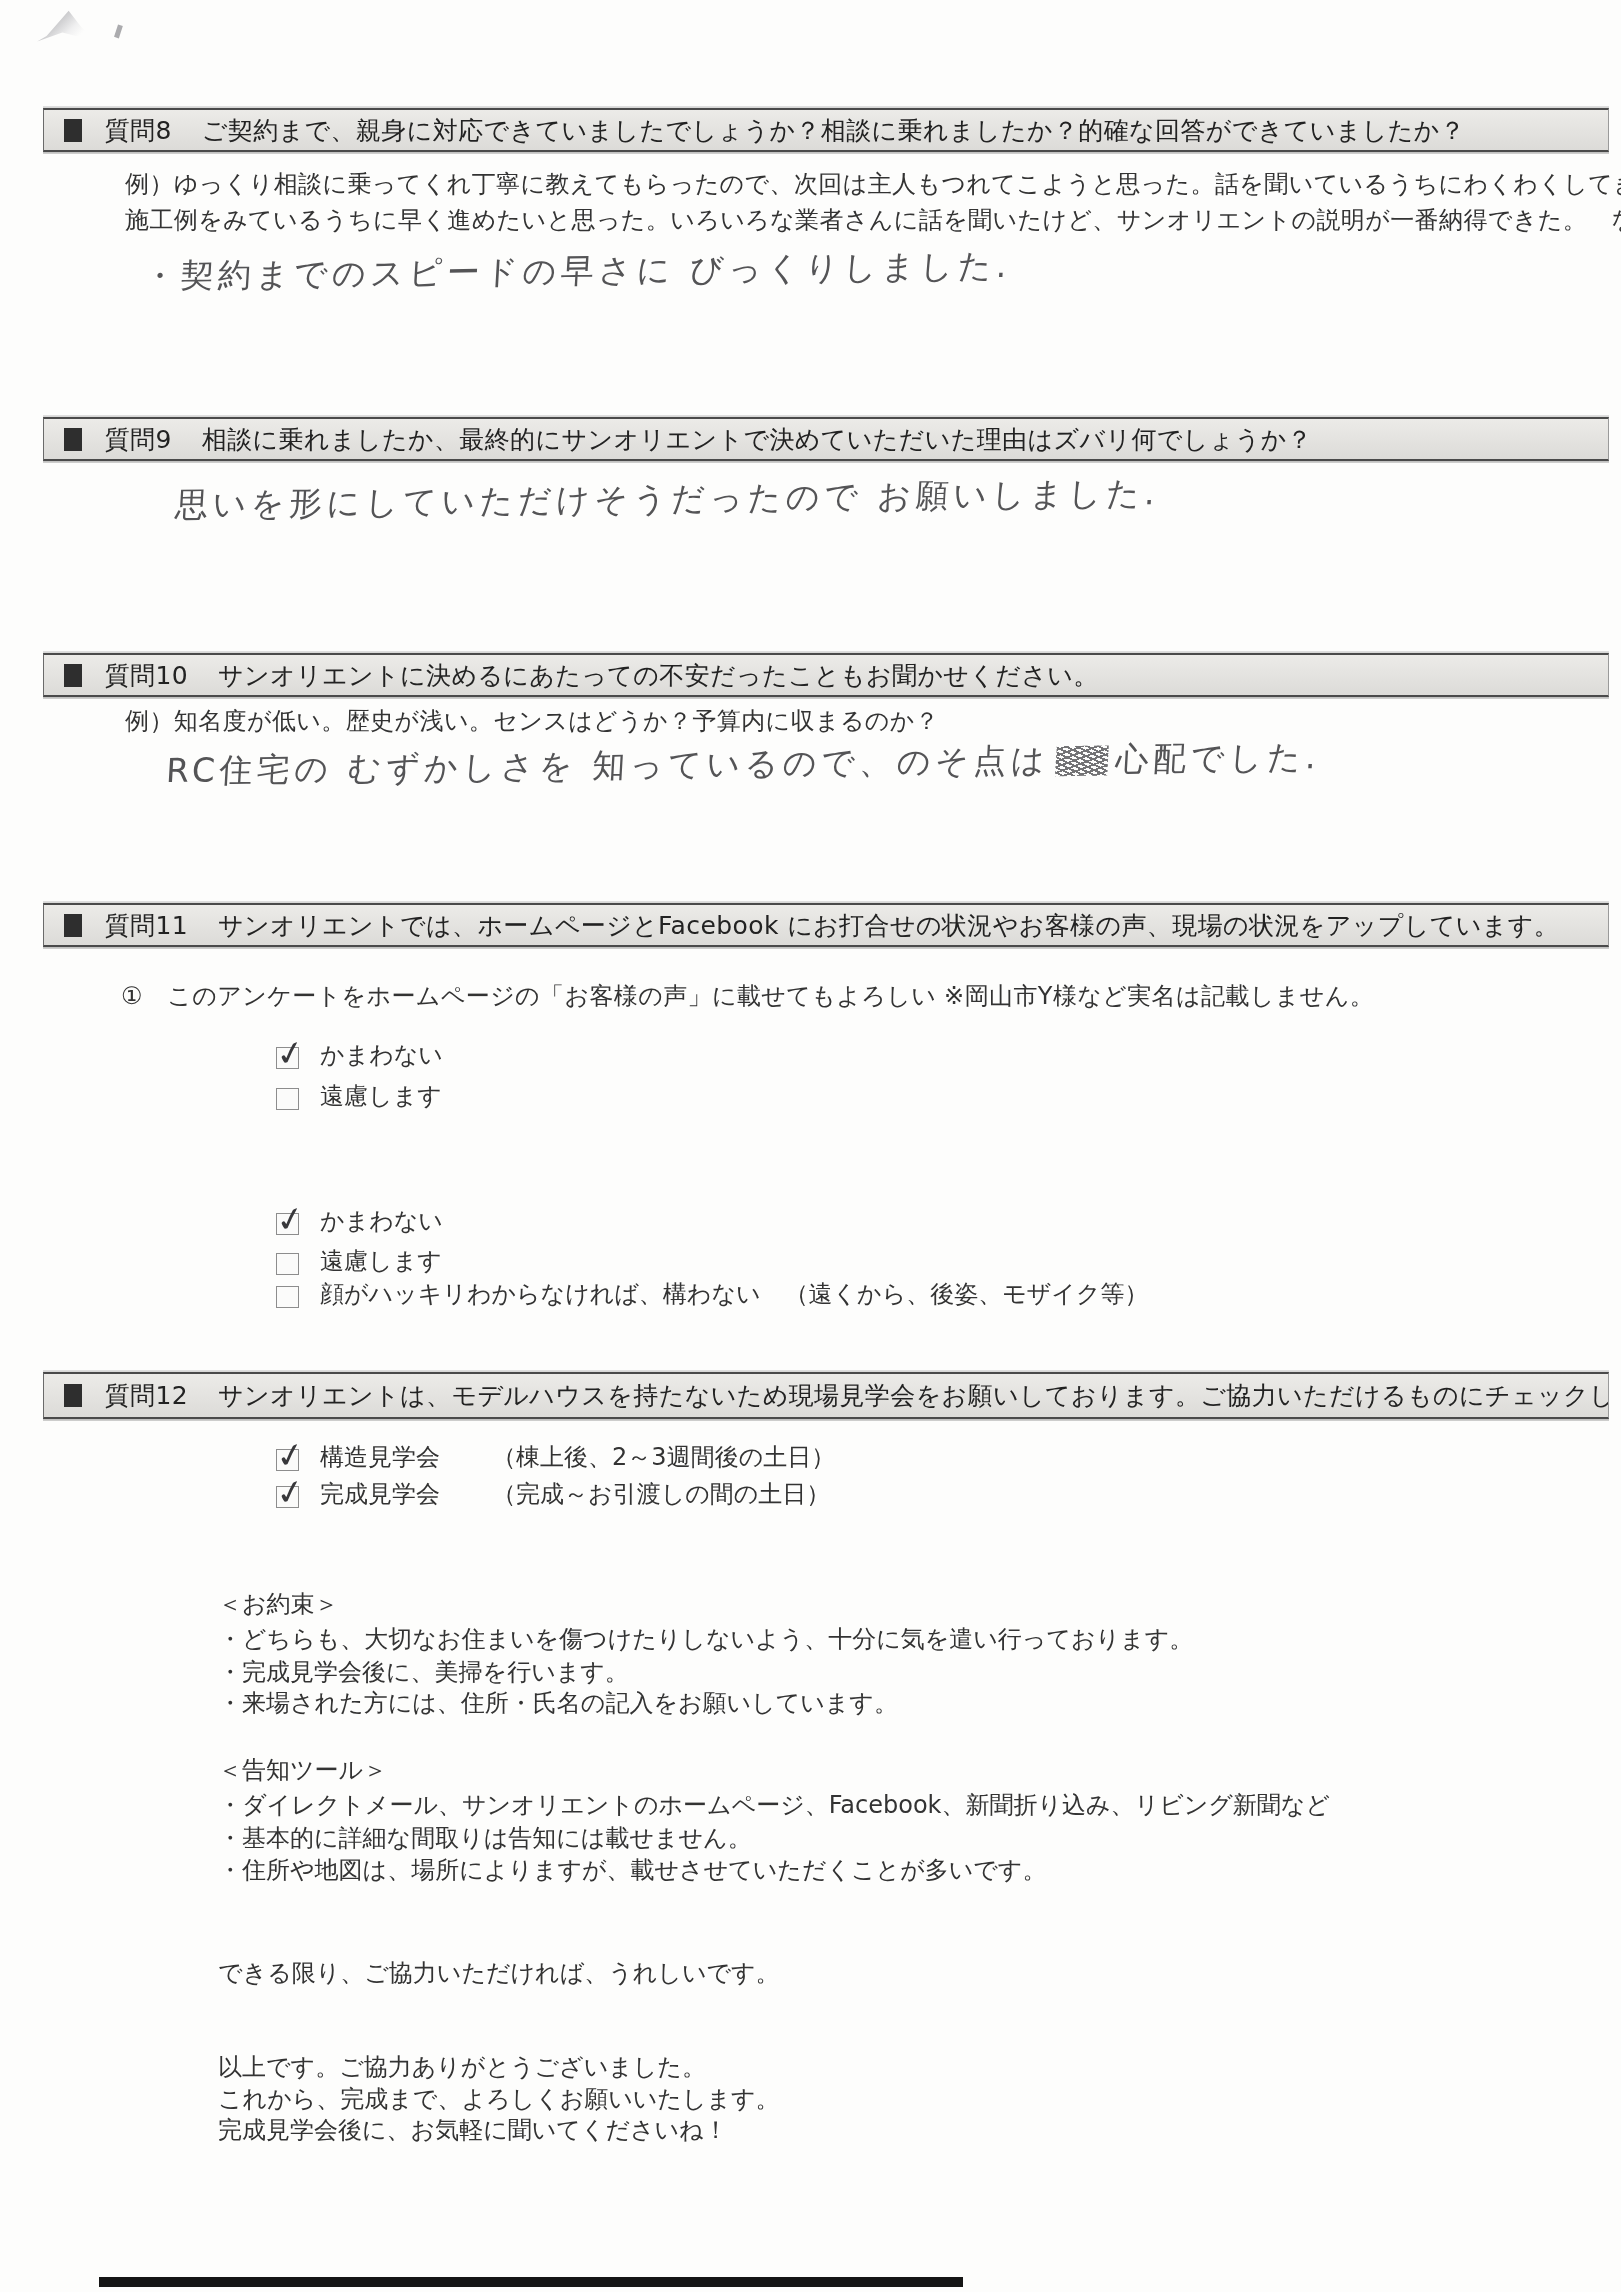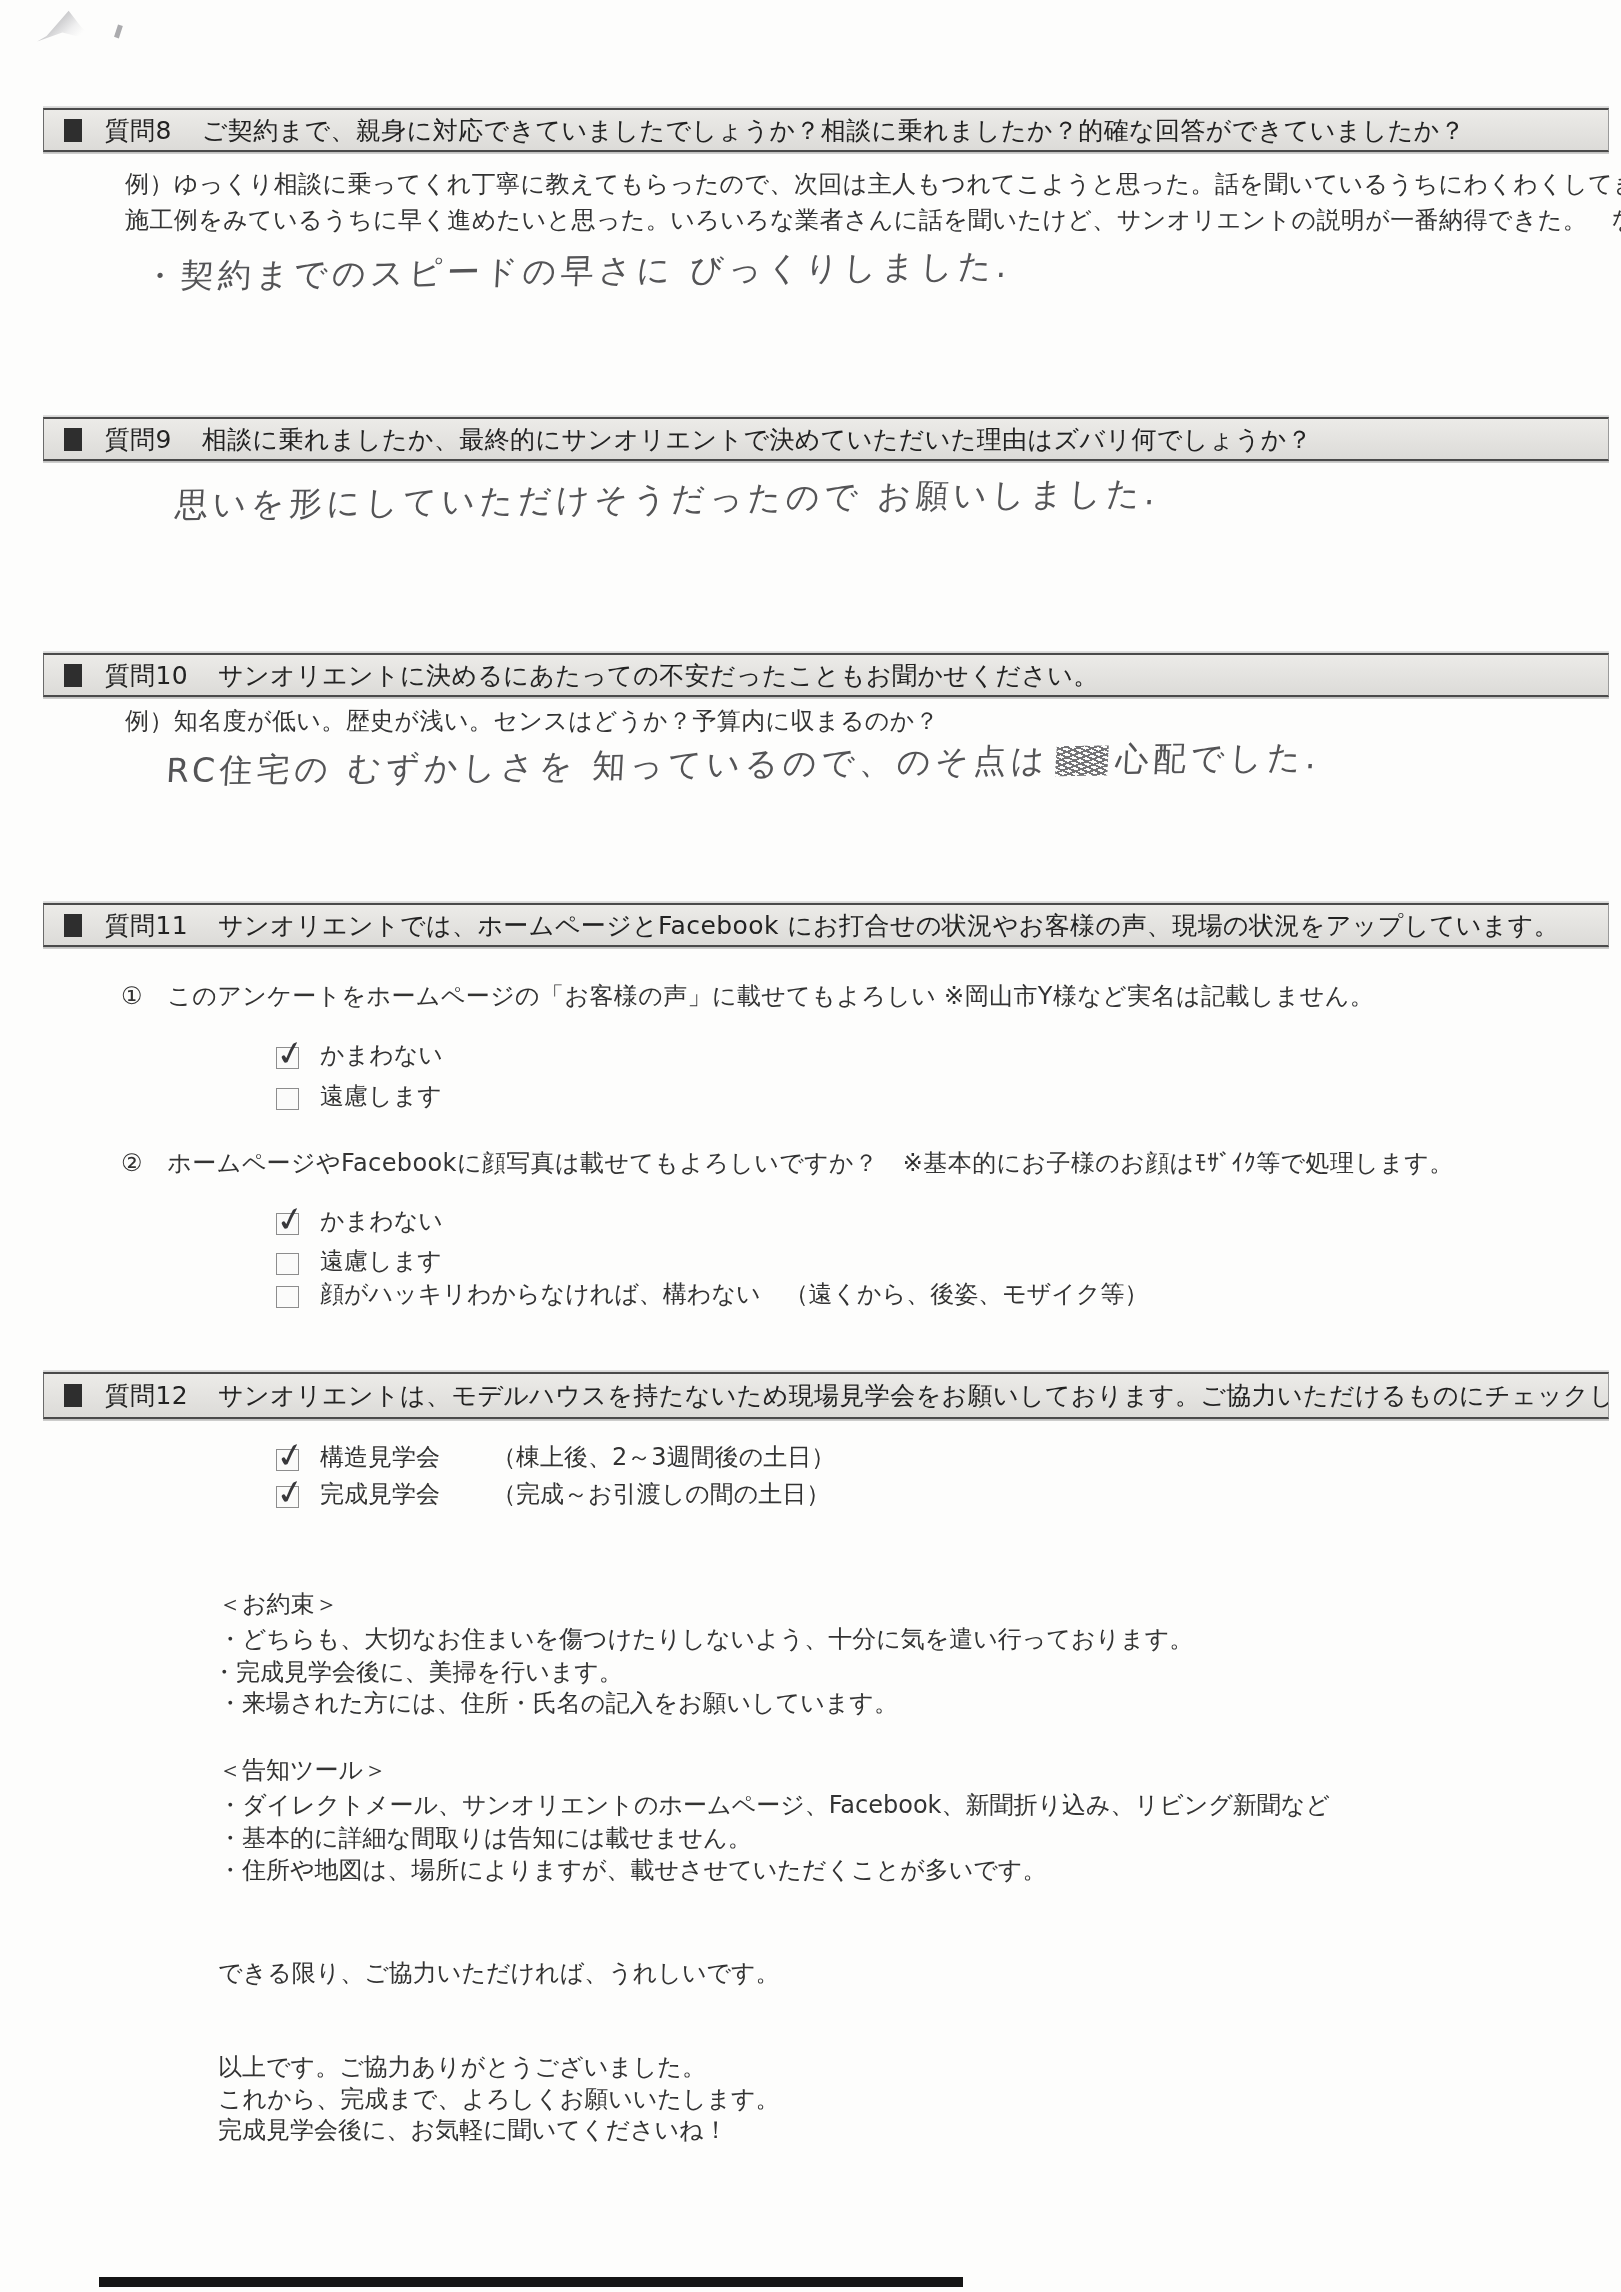--- a/index.html
+++ b/index.html
@@ -115,7 +115,6 @@
     <span>遠慮します</span>
   </div>
 
-  <div class="body-text" style="left:121px;top:1147px;">②　ホームページやFacebookに顔写真は載せてもよろしいですか？　※基本的にお子様のお顔はﾓｻﾞｲｸ等で処理します。</div>
 
   <div class="opt" style="left:276px;top:1205px;">
     <span class="checkbox checked"></span>

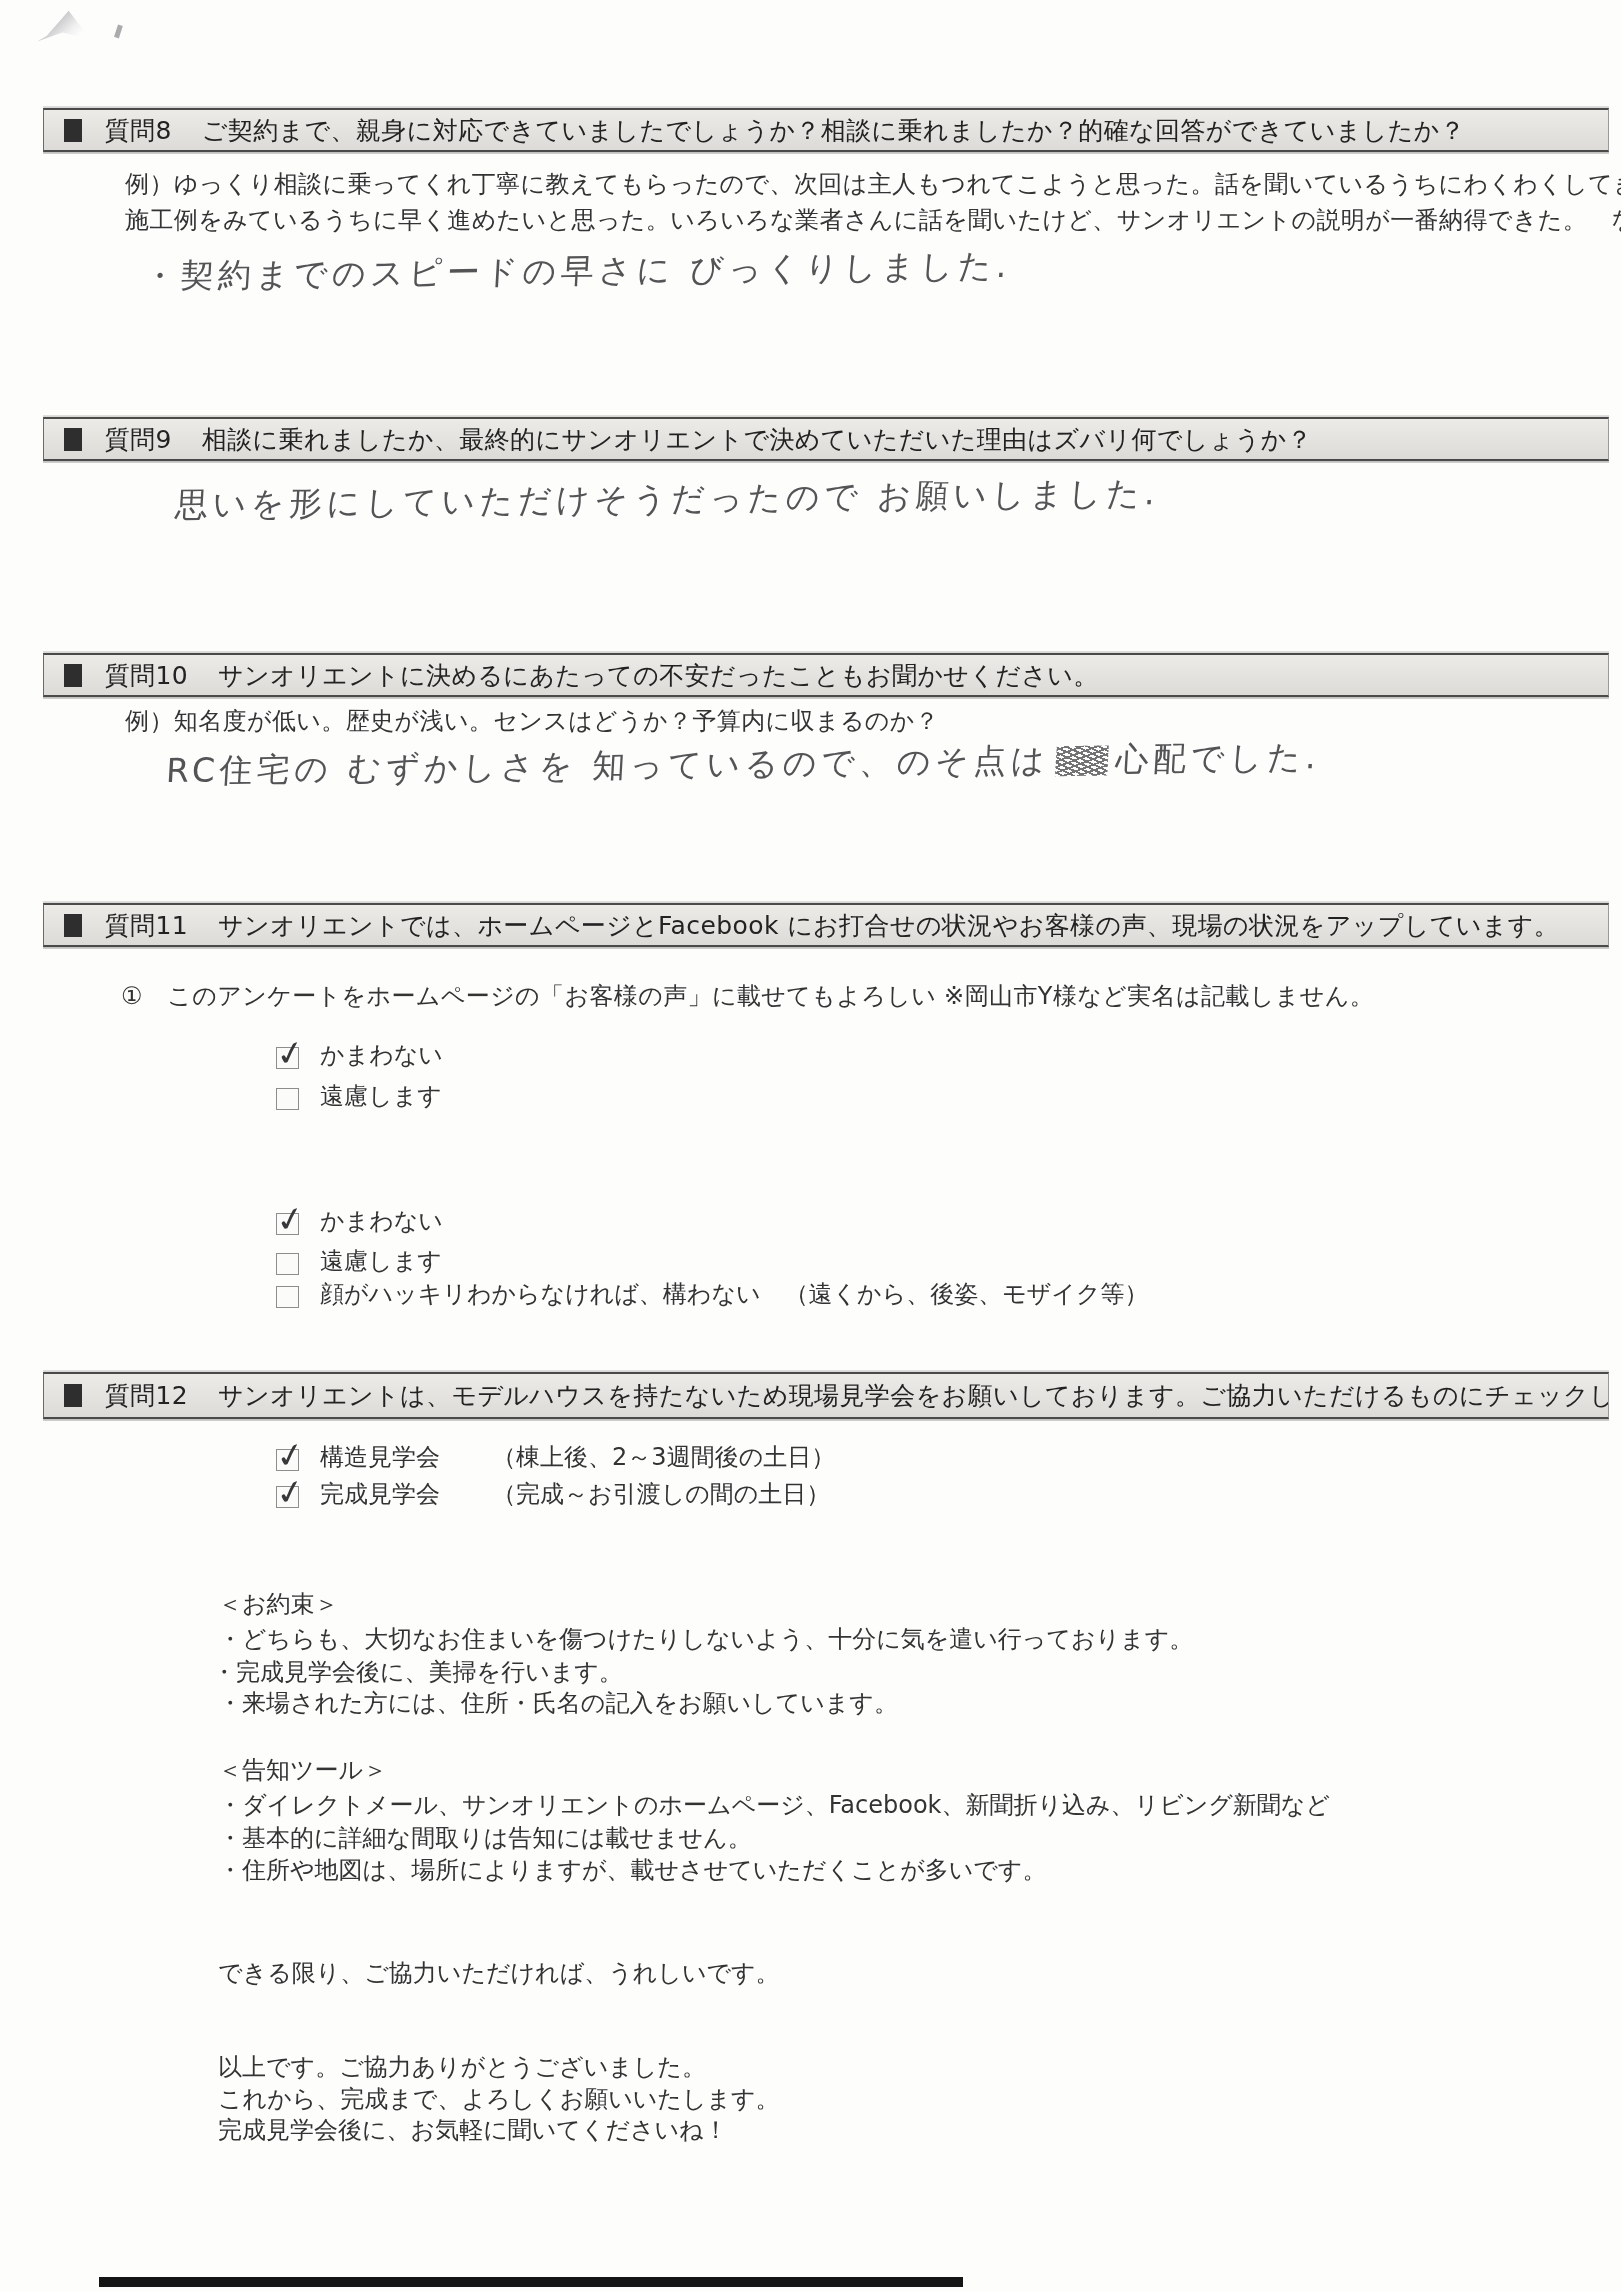--- a/index.html
+++ b/index.html
@@ -150,7 +150,7 @@
 
   <div class="note-title" style="left:218px;top:1588px;">＜お約束＞</div>
   <div class="note-line" style="left:218px;top:1623px;">・どちらも、大切なお住まいを傷つけたりしないよう、十分に気を遣い行っております。</div>
-  <div class="note-line" style="left:212px;top:1656px;">・完成見学会後に、美掃を行います。</div>
+  <div class="note-line" style="left:218px;top:1656px;">・完成見学会後に、美掃を行います。</div>
   <div class="note-line" style="left:218px;top:1687px;">・来場された方には、住所・氏名の記入をお願いしています。</div>
 
   <div class="note-title" style="left:218px;top:1754px;">＜告知ツール＞</div>

